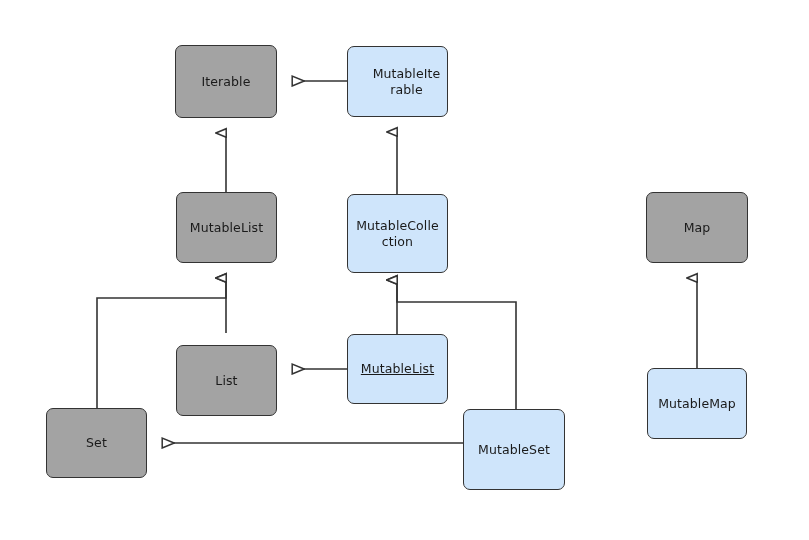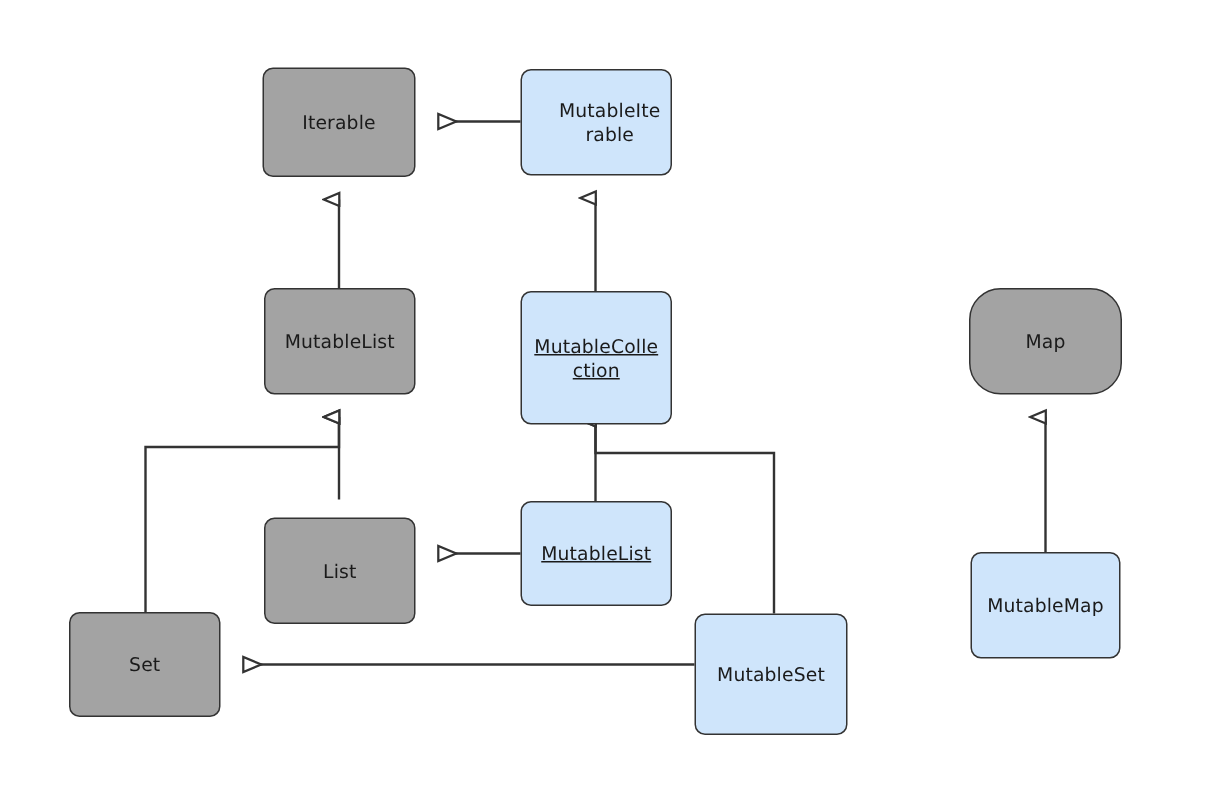--- a/index.html
+++ b/index.html
@@ -104,7 +104,7 @@
     <span class="node-label">MutableList</span>
   </div>
 
-  <div class="node mutable" style="left:347px; top:194px; width:101px; height:89px;text-decoration:underline;">
+  <div class="node mutable" style="left:347px; top:194px; width:101px; height:79px;">
     <span class="node-label">MutableCollection</span>
   </div>
 

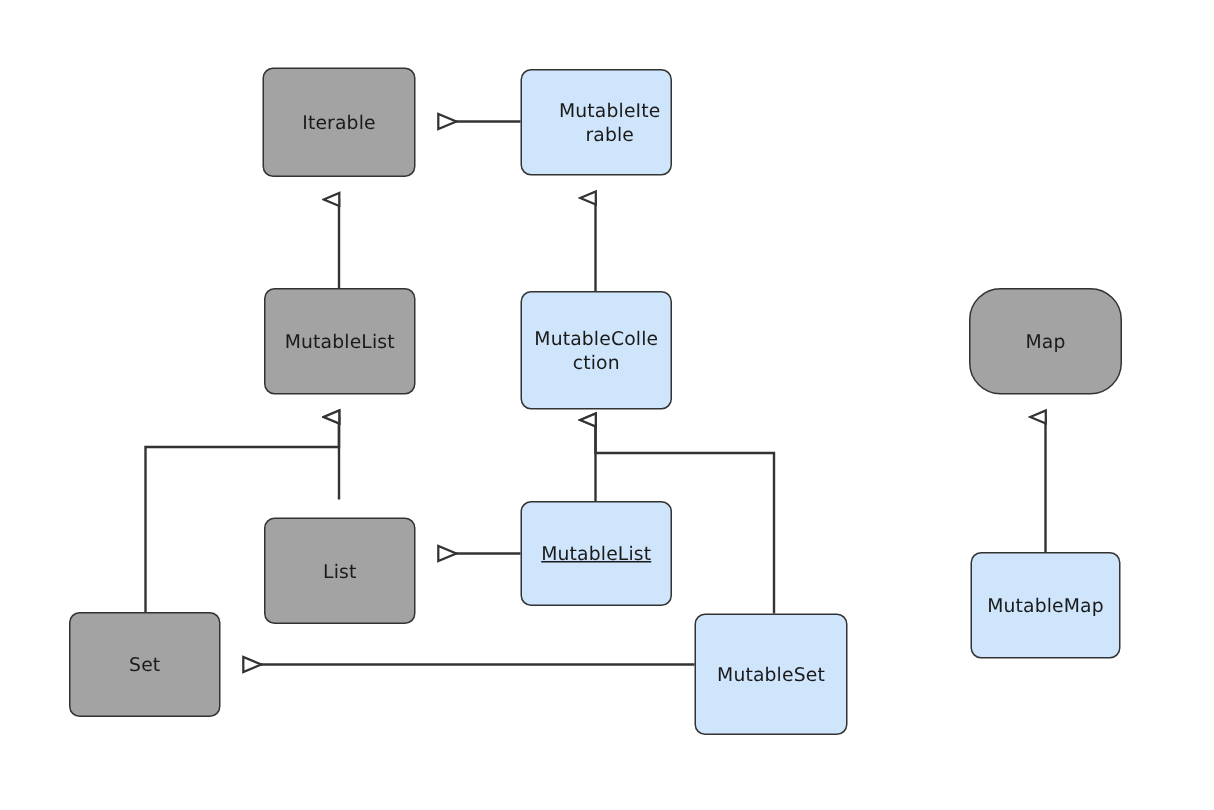--- a/index.html
+++ b/index.html
@@ -108,7 +108,7 @@
     <span class="node-label">MutableCollection</span>
   </div>
 
-  <div class="node immutable" style="left:646px; top:192px; width:102px; height:71px;border-radius:21px;">
+  <div class="node immutable" style="left:646px; top:192px; width:102px; height:71px;">
     <span class="node-label">Map</span>
   </div>
 

